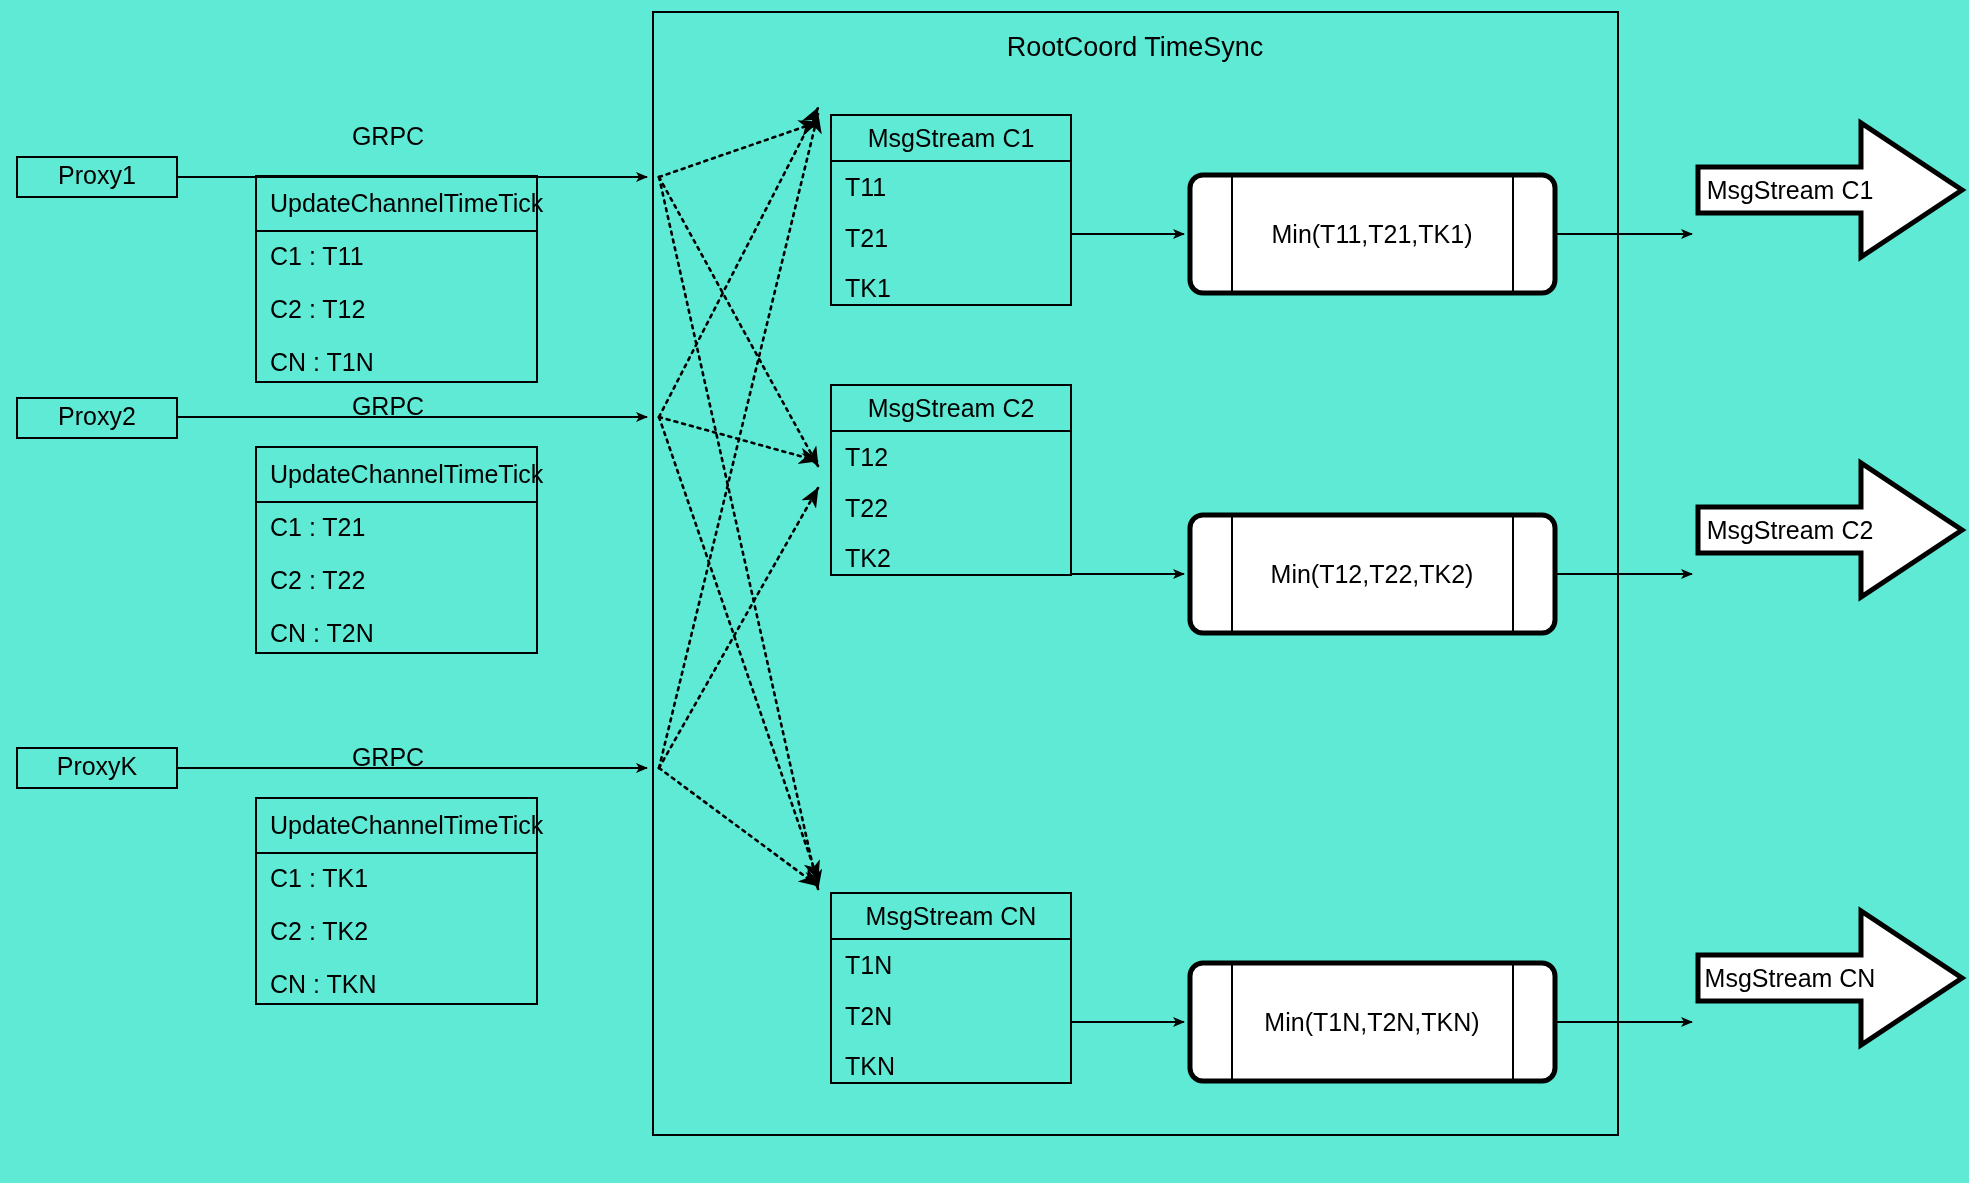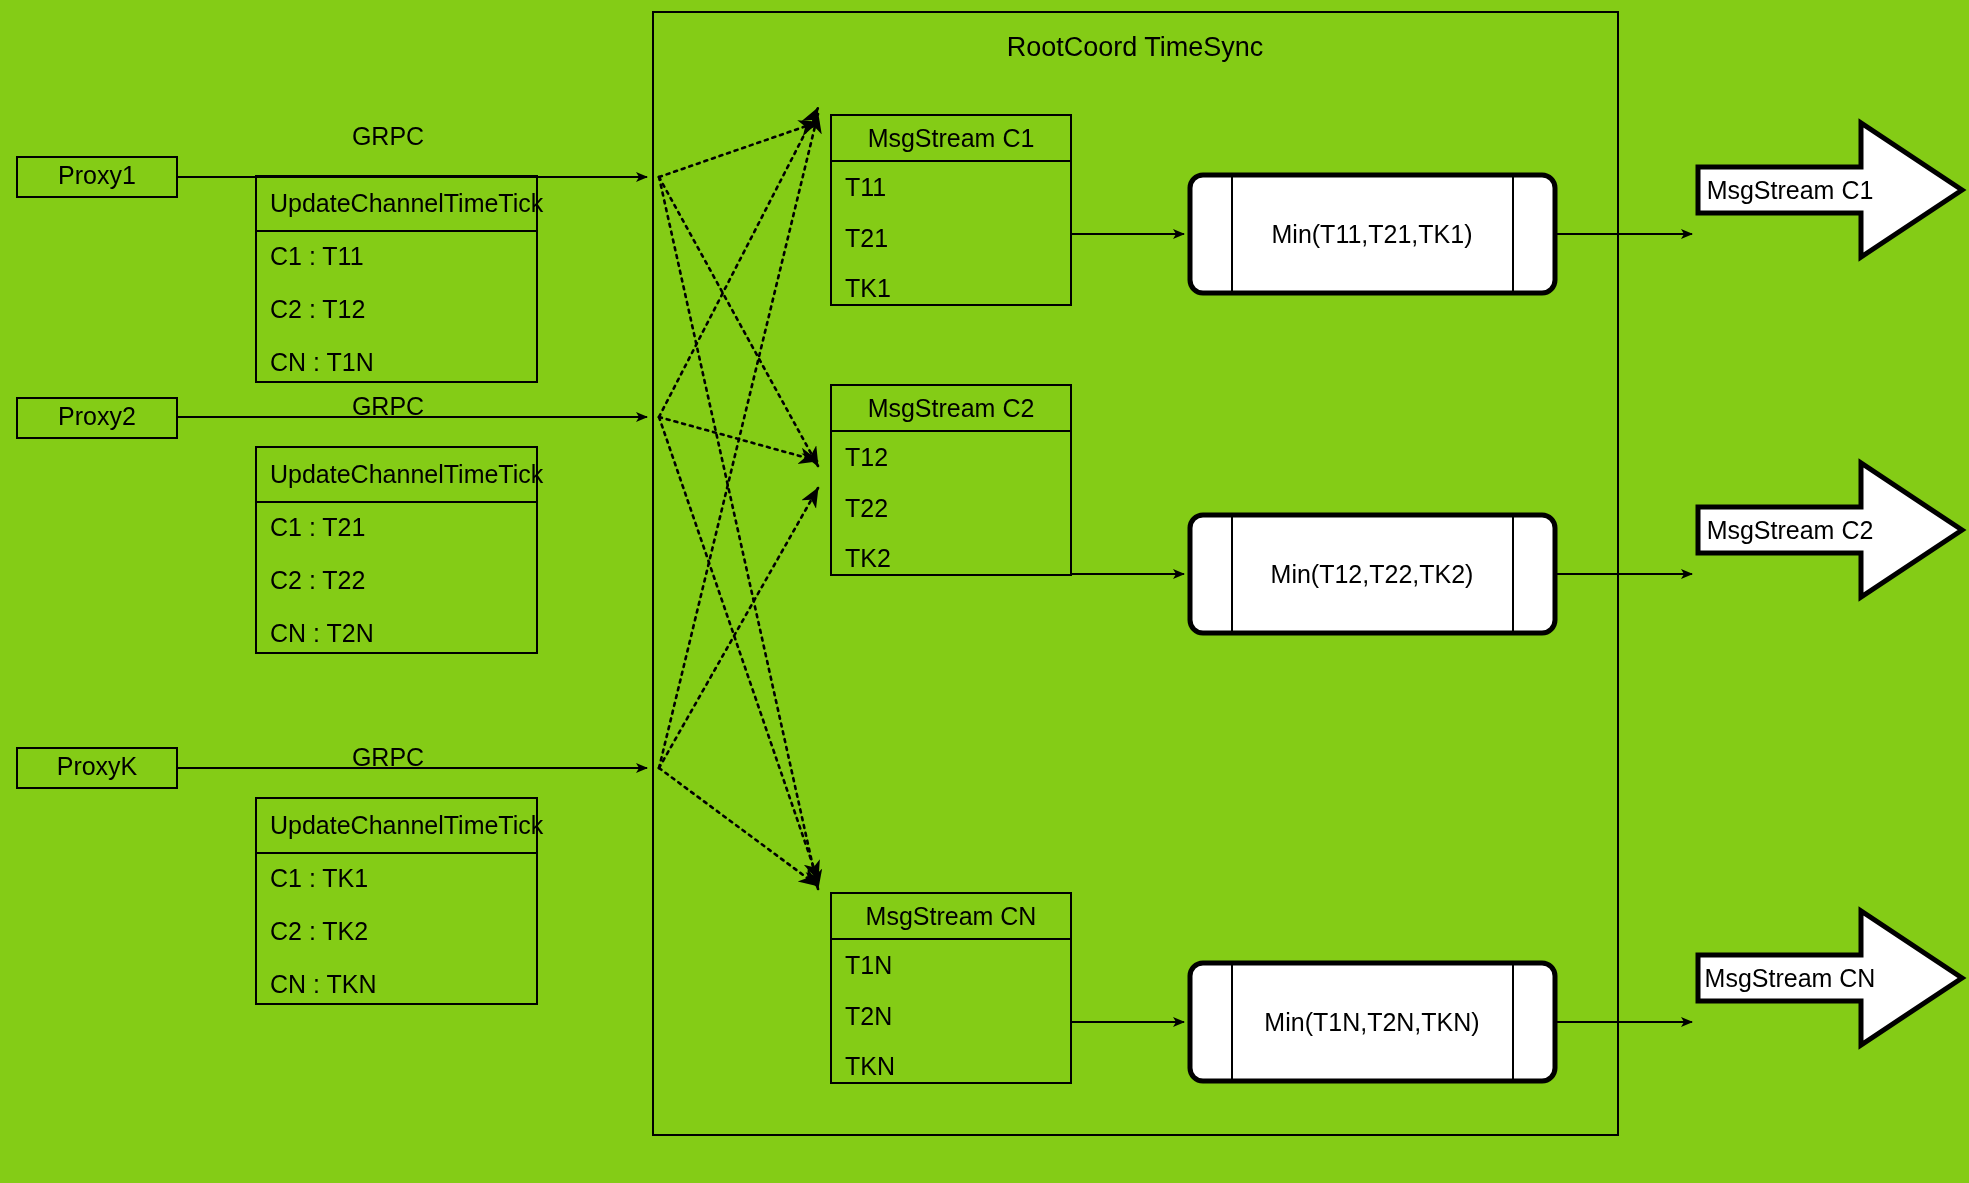--- a/index.html
+++ b/index.html
@@ -11,7 +11,7 @@
     position: relative;
     width: 1969px;
     height: 1183px;
-    background: #84cc16;
+    background: #5eead4;
     font-family: "Liberation Sans", sans-serif;
   }
   svg#diagram {

